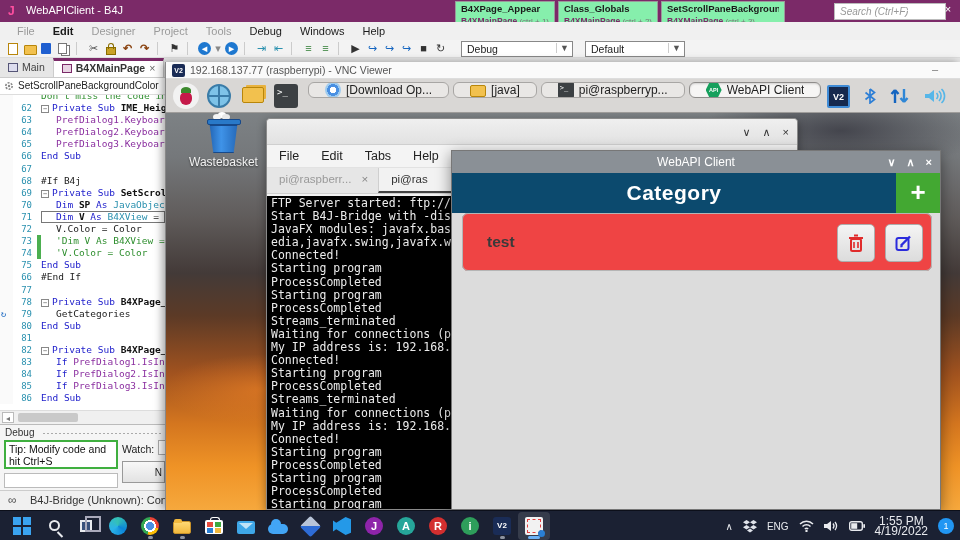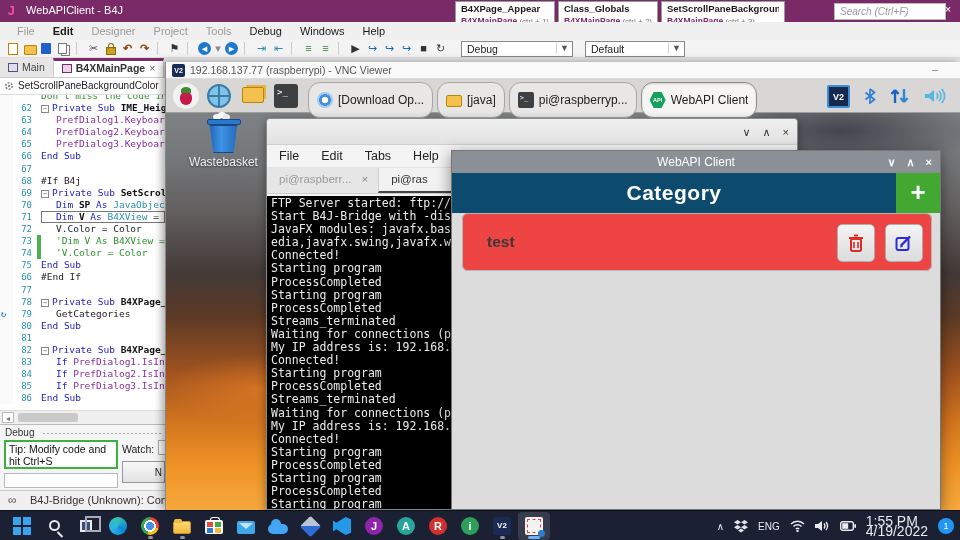--- a/index.html
+++ b/index.html
@@ -12,7 +12,7 @@
   .b4j-logo{position:absolute;left:8px;top:4px;color:#ff4fa0;font-weight:bold;font-size:12px;}
   .b4j-title-text{position:absolute;left:26px;top:4px;}
   .bmtabs{position:absolute;left:455px;top:1px;display:flex;gap:3px;}
-  .bmtab{background:#ffffff;border:1px solid #9a9a9a;padding:1px 5px;height:25px;min-width:98px;}
+  .bmtab{background:#86efac;border:1px solid #9a9a9a;padding:1px 5px;height:25px;min-width:98px;}
   .bmtab .t1{display:block;font-size:9.5px;font-weight:bold;color:#1a1a1a;white-space:nowrap;overflow:hidden;max-width:112px;}
   .bmtab .t2{font-size:8.5px;font-weight:bold;color:#7b2a68;white-space:nowrap;}
   .bmtab .t3{font-size:8px;color:#777;}

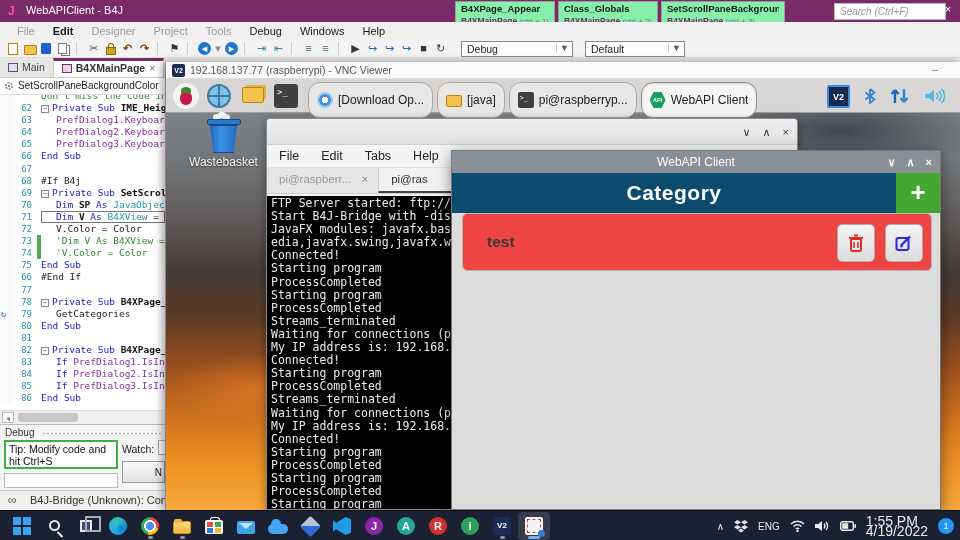--- a/index.html
+++ b/index.html
@@ -96,7 +96,7 @@
   .pb-files{position:absolute;left:76px;top:8px;width:22px;height:16px;background:#f2c14e;border:1px solid #b8860b;border-radius:2px;box-shadow:3px -3px 0 -1px #e8b23e;}
   .pb-term{position:absolute;left:108px;top:5px;width:24px;height:24px;background:#3c4043;border-radius:3px;color:#fff;font-family:"DejaVu Sans Mono",monospace;font-size:9px;text-align:left;padding:3px 0 0 3px;}
   .pi-wbtns{position:absolute;left:142px;top:3px;display:flex;gap:4px;}
-  .wb{height:36px;border:1px solid #a8a6a4;border-radius:12px;background:#e9e7e5;display:flex;align-items:center;gap:5px;padding:0 8px;font-size:12px;color:#222;white-space:nowrap;overflow:hidden;}
+  .wb{height:16px;border:1px solid #a8a6a4;border-radius:6px;background:#e9e7e5;display:flex;align-items:center;gap:5px;padding:0 16px;font-size:12px;color:#222;white-space:nowrap;overflow:hidden;}
   .wb.on{background:#f6f5f4;border-color:#8f8d8b;box-shadow:inset 0 1px 2px rgba(0,0,0,.15);}
   .wb-ic{width:16px;height:16px;flex:none;position:relative;}
   .wb-chromium .wb-ic{border-radius:50%;background:radial-gradient(circle,#fff 0 3px,#4a90e2 3px 6px,#9ecbef 6px);}

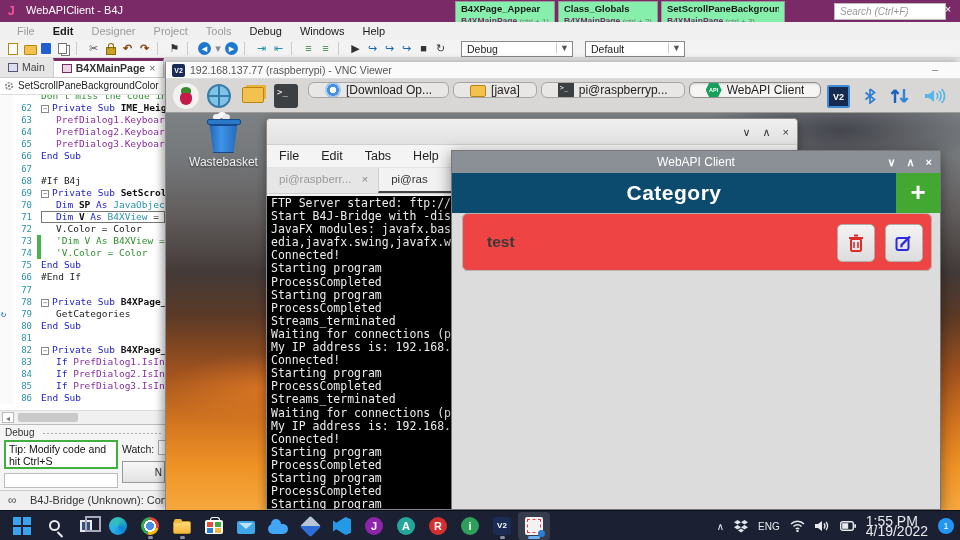--- a/index.html
+++ b/index.html
@@ -169,7 +169,7 @@
   .k-snip .wti-ic::after{content:"";position:absolute;right:-2px;bottom:-2px;width:7px;height:7px;border-radius:50%;background:#2a7fd4;}
   .wtb-tray{position:absolute;right:6px;top:0;height:30px;display:flex;align-items:center;gap:10px;color:#e8eaee;}
   .tray-txt{font-size:10px;}
-  .tray-clock{text-align:left;font-size:14px;line-height:10.5px;}
+  .tray-clock{text-align:center;font-size:12px;line-height:10.5px;}
   .tray-badge{width:16px;height:16px;border-radius:50%;background:#2196f3;color:#fff;font-size:9px;text-align:center;line-height:16px;}
 </style>
 </head>

